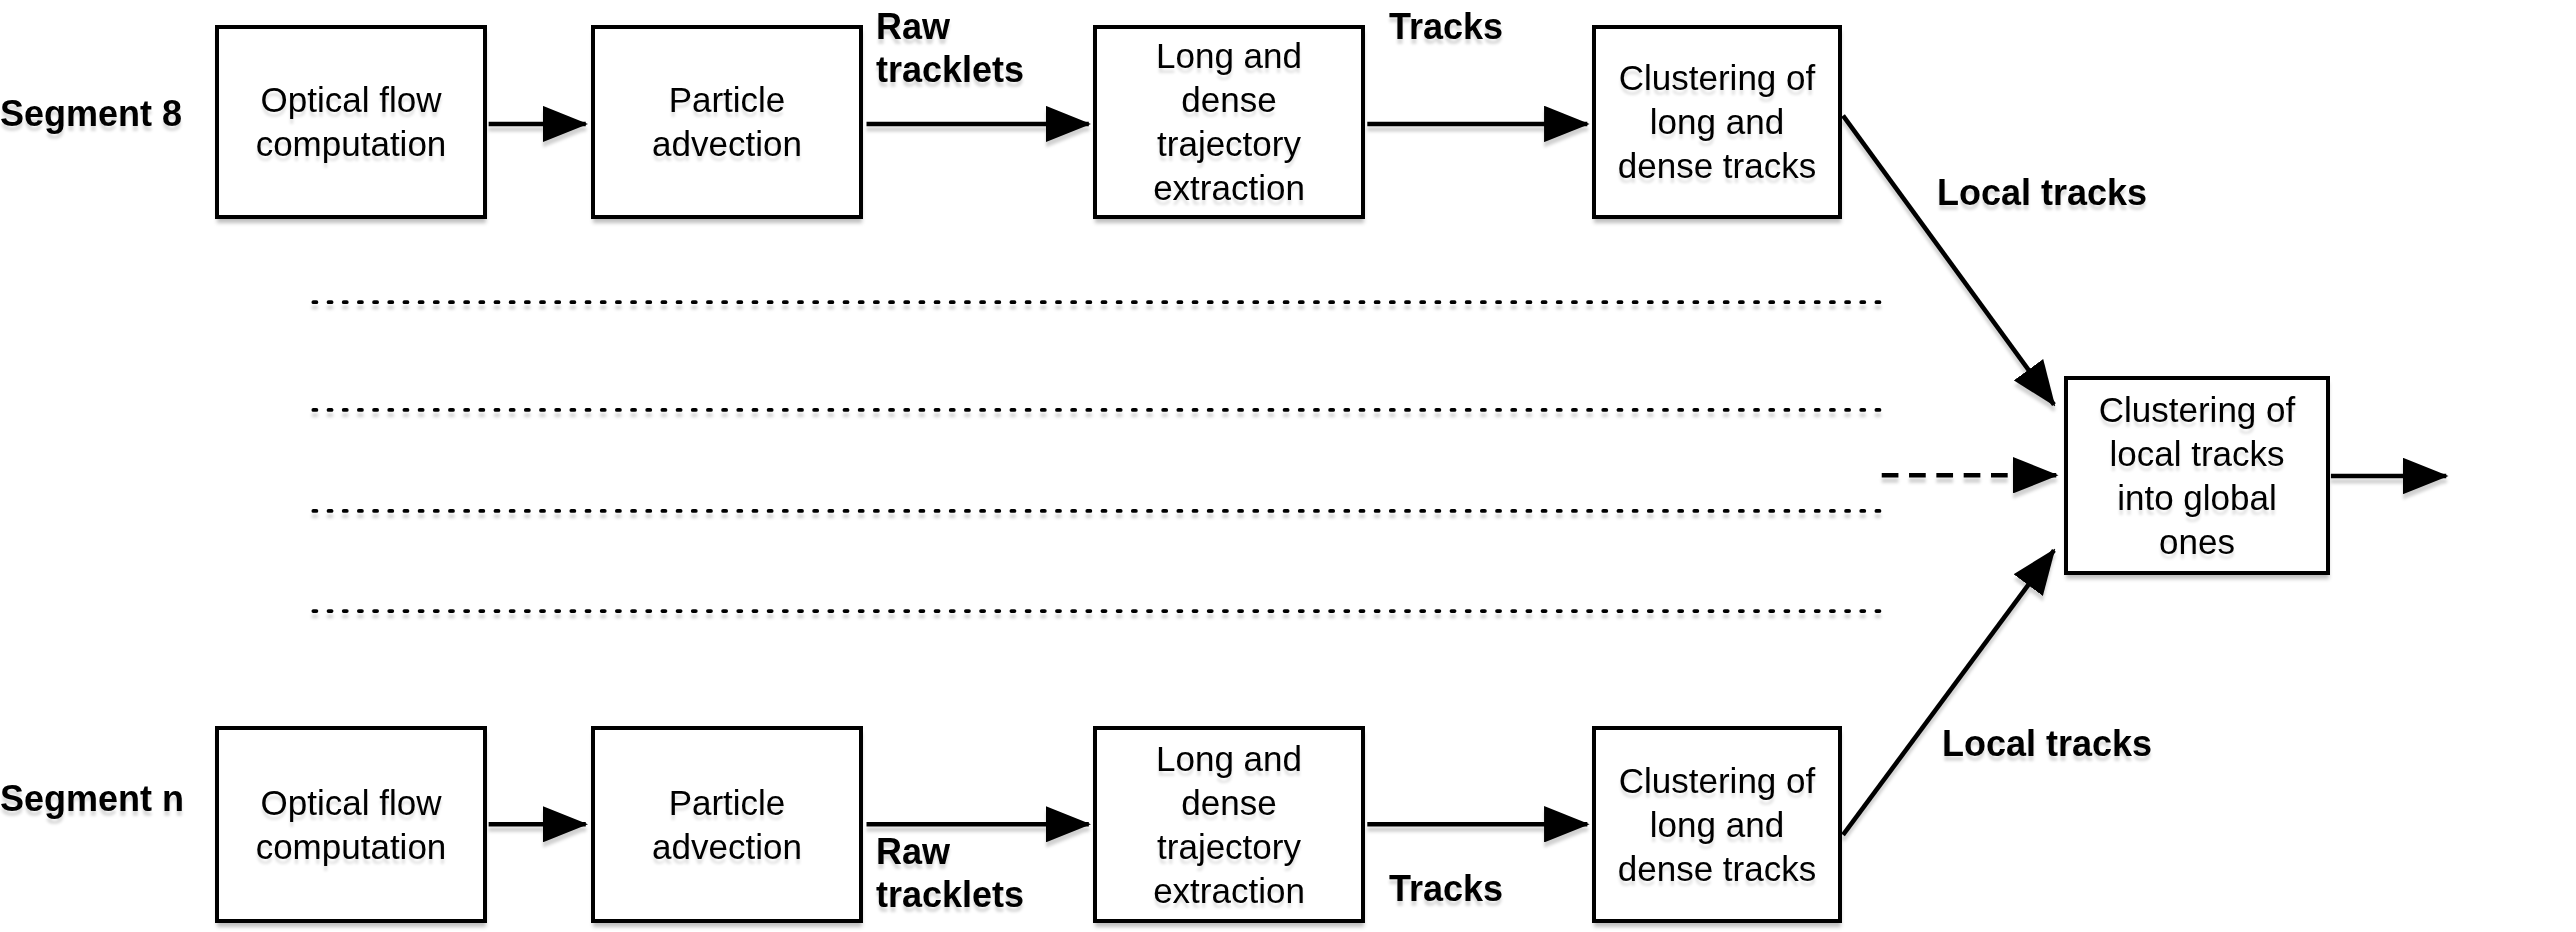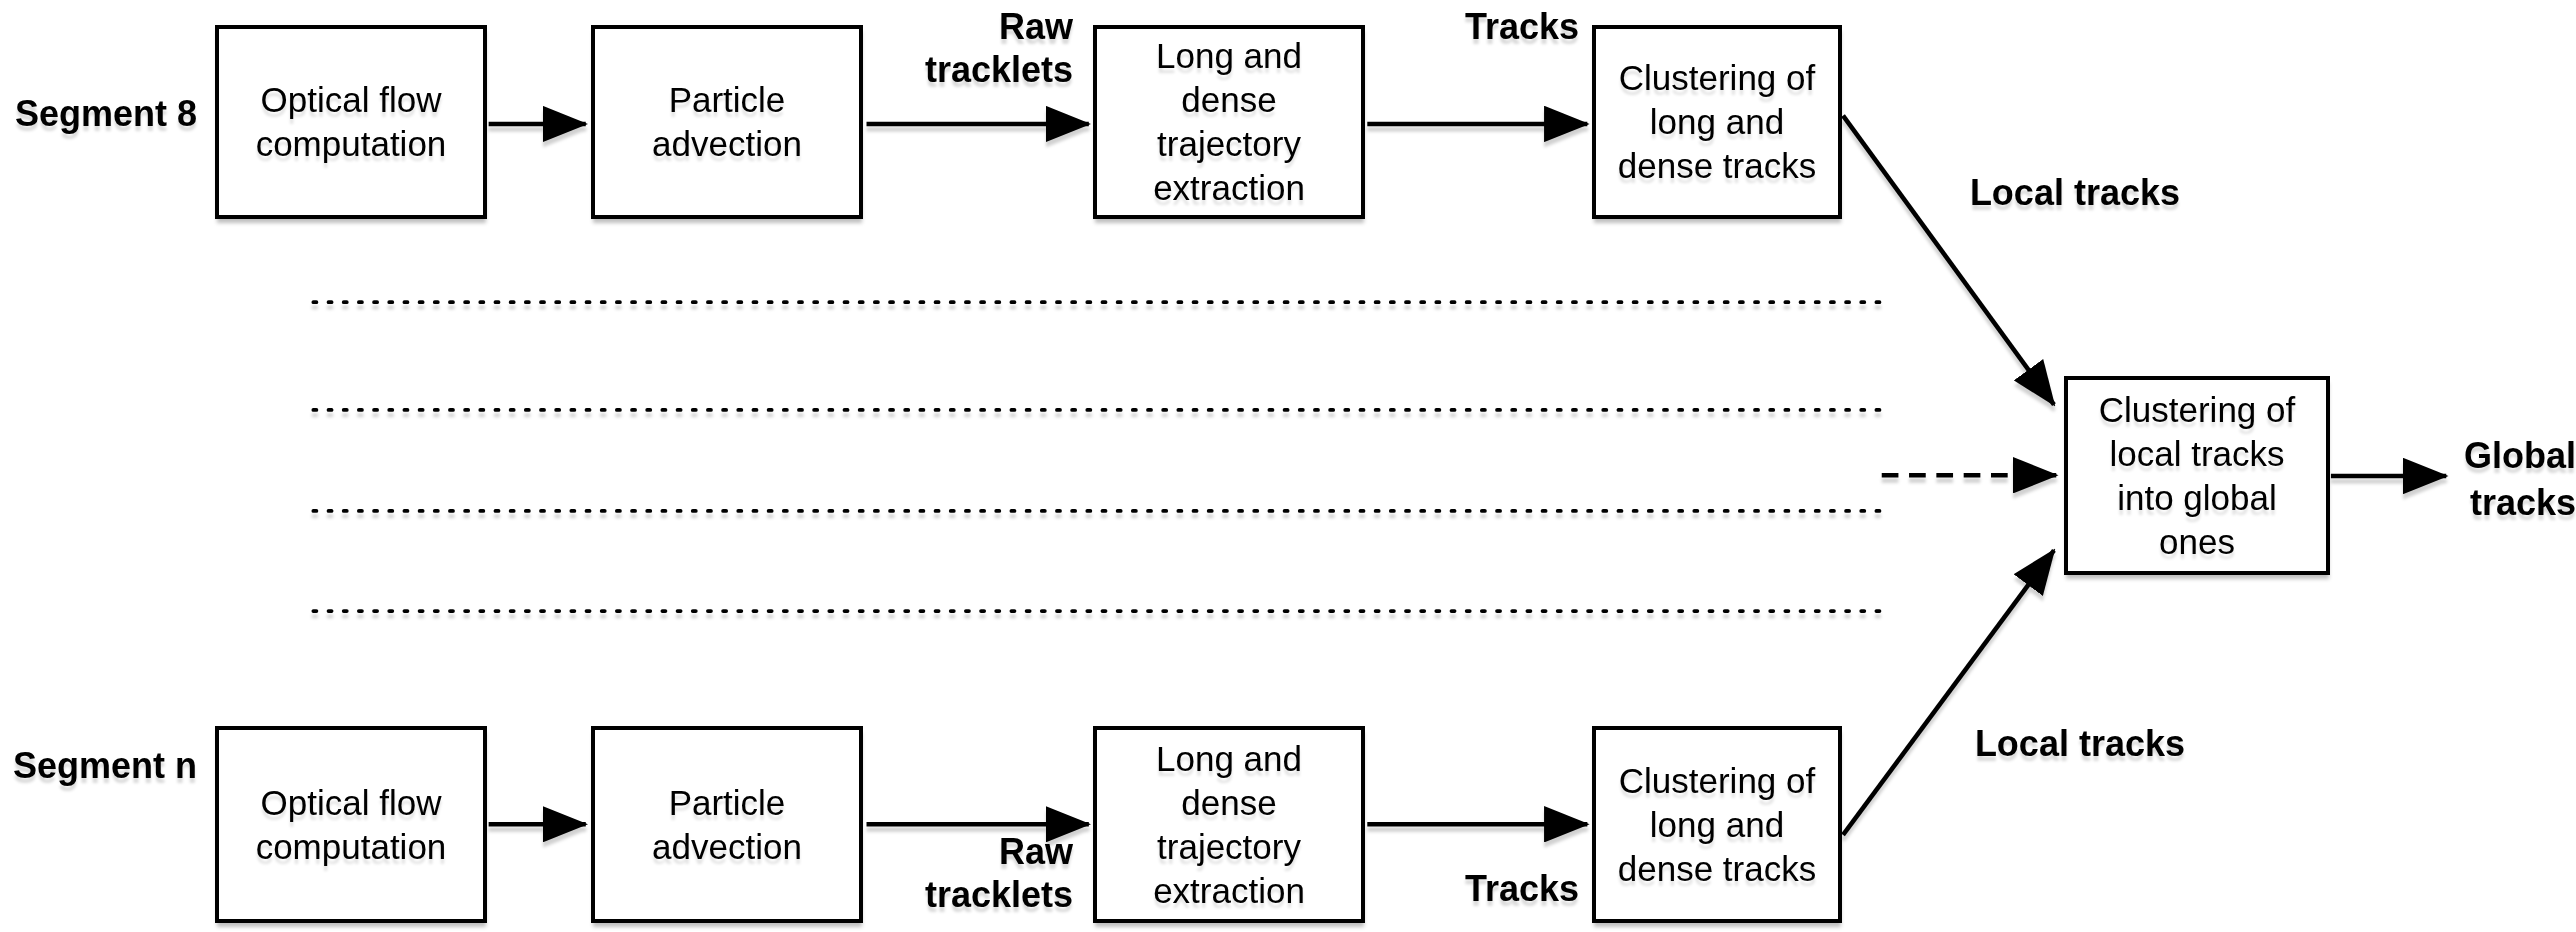--- a/index.html
+++ b/index.html
@@ -32,7 +32,7 @@
     font-weight:700;
     font-size:36px;
     line-height:43px;
-    text-align:right;
+    text-align:left;
     white-space:pre-line;
     text-shadow:0 4.6px 3px rgba(0,0,0,0.15);
   }

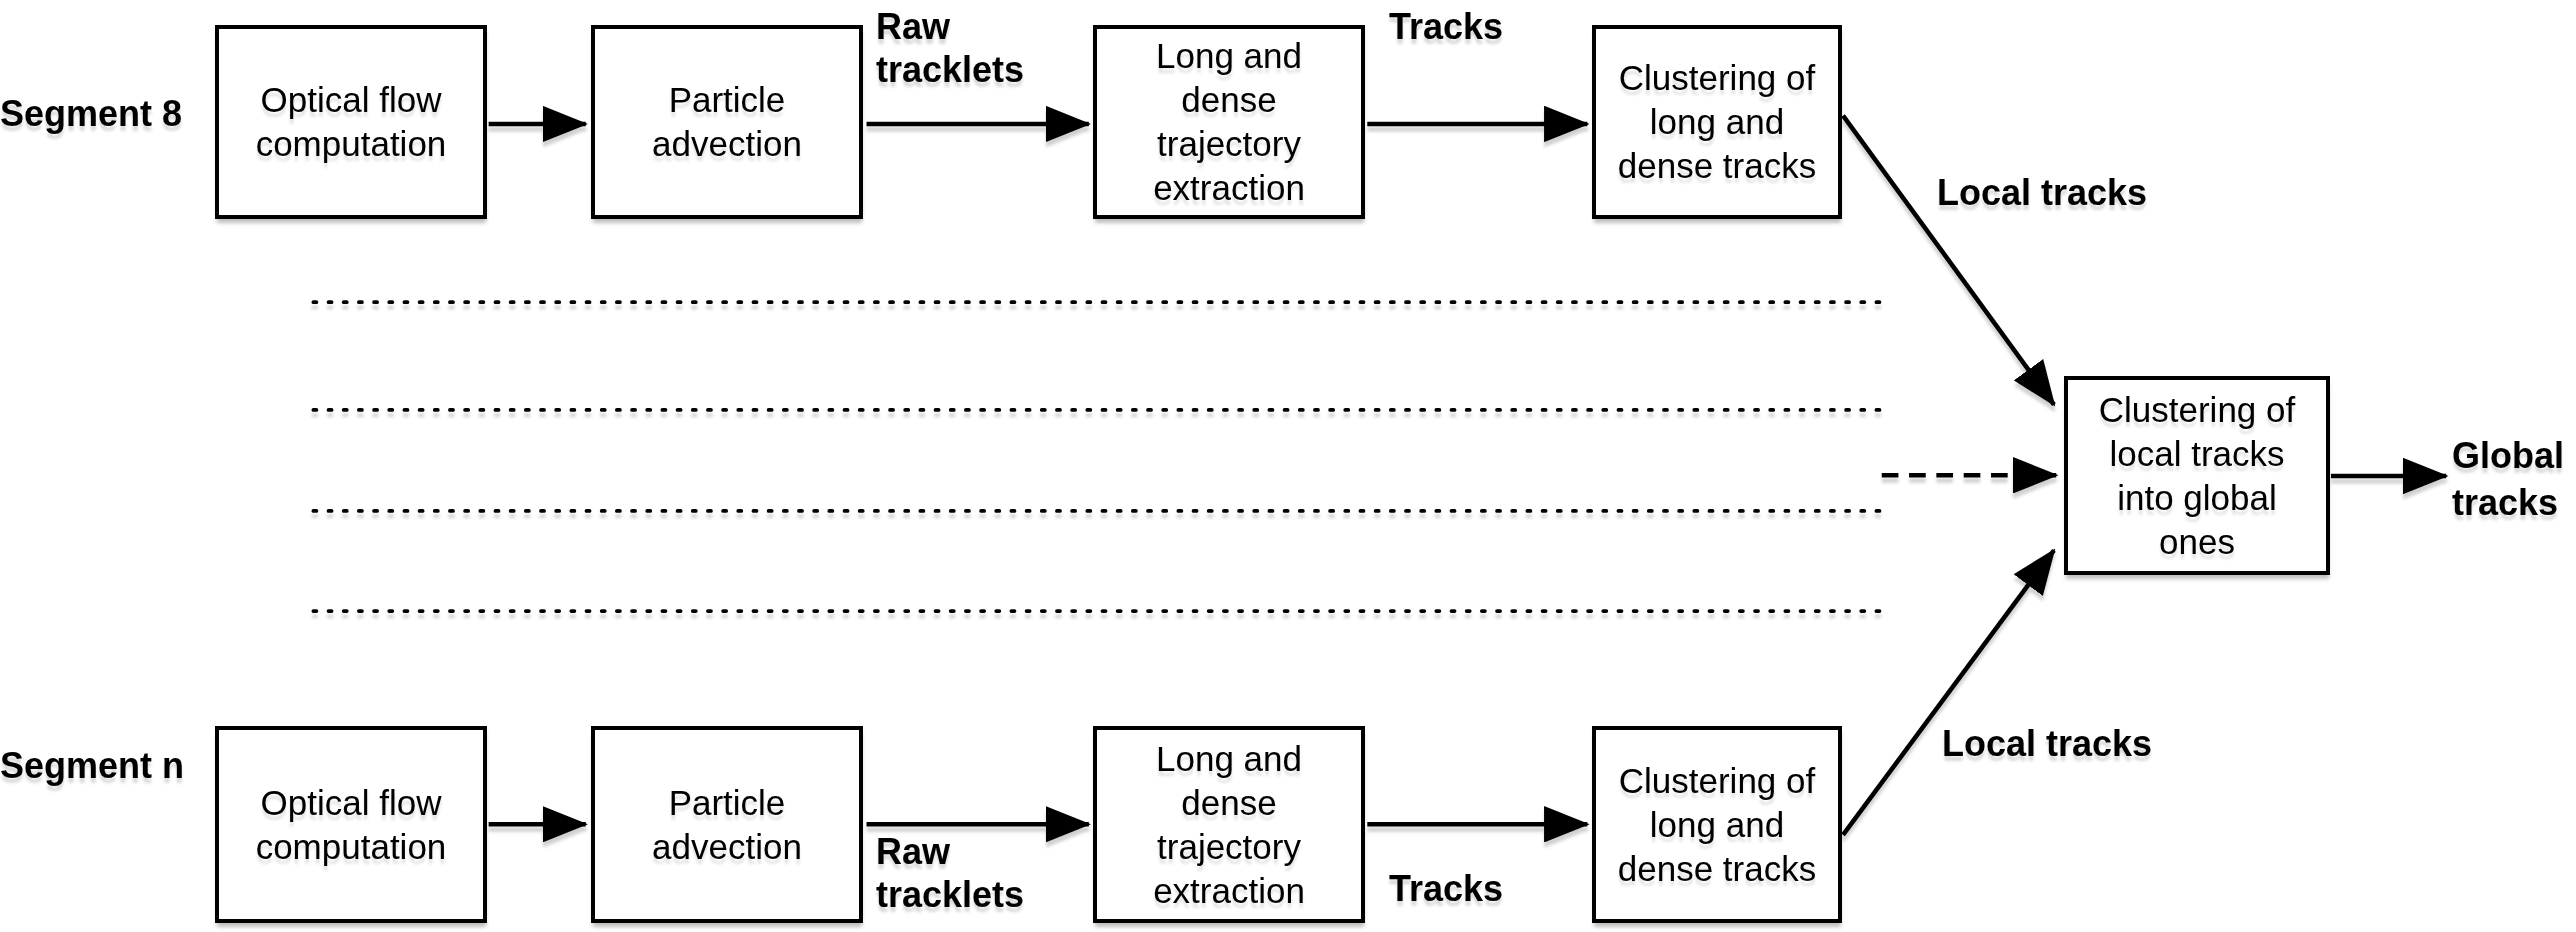--- a/index.html
+++ b/index.html
@@ -115,8 +115,6 @@
   <div class="lbl" style="left:1389px;top:867px;width:190px;">Tracks</div>
   <div class="lbl" style="left:1942px;top:722px;width:243px;">Local tracks</div>
 
-  <div class="lbl lbl-global" style="left:2452px;top:432px;width:124px;">Global
-tracks</div>
 
 </div>
 

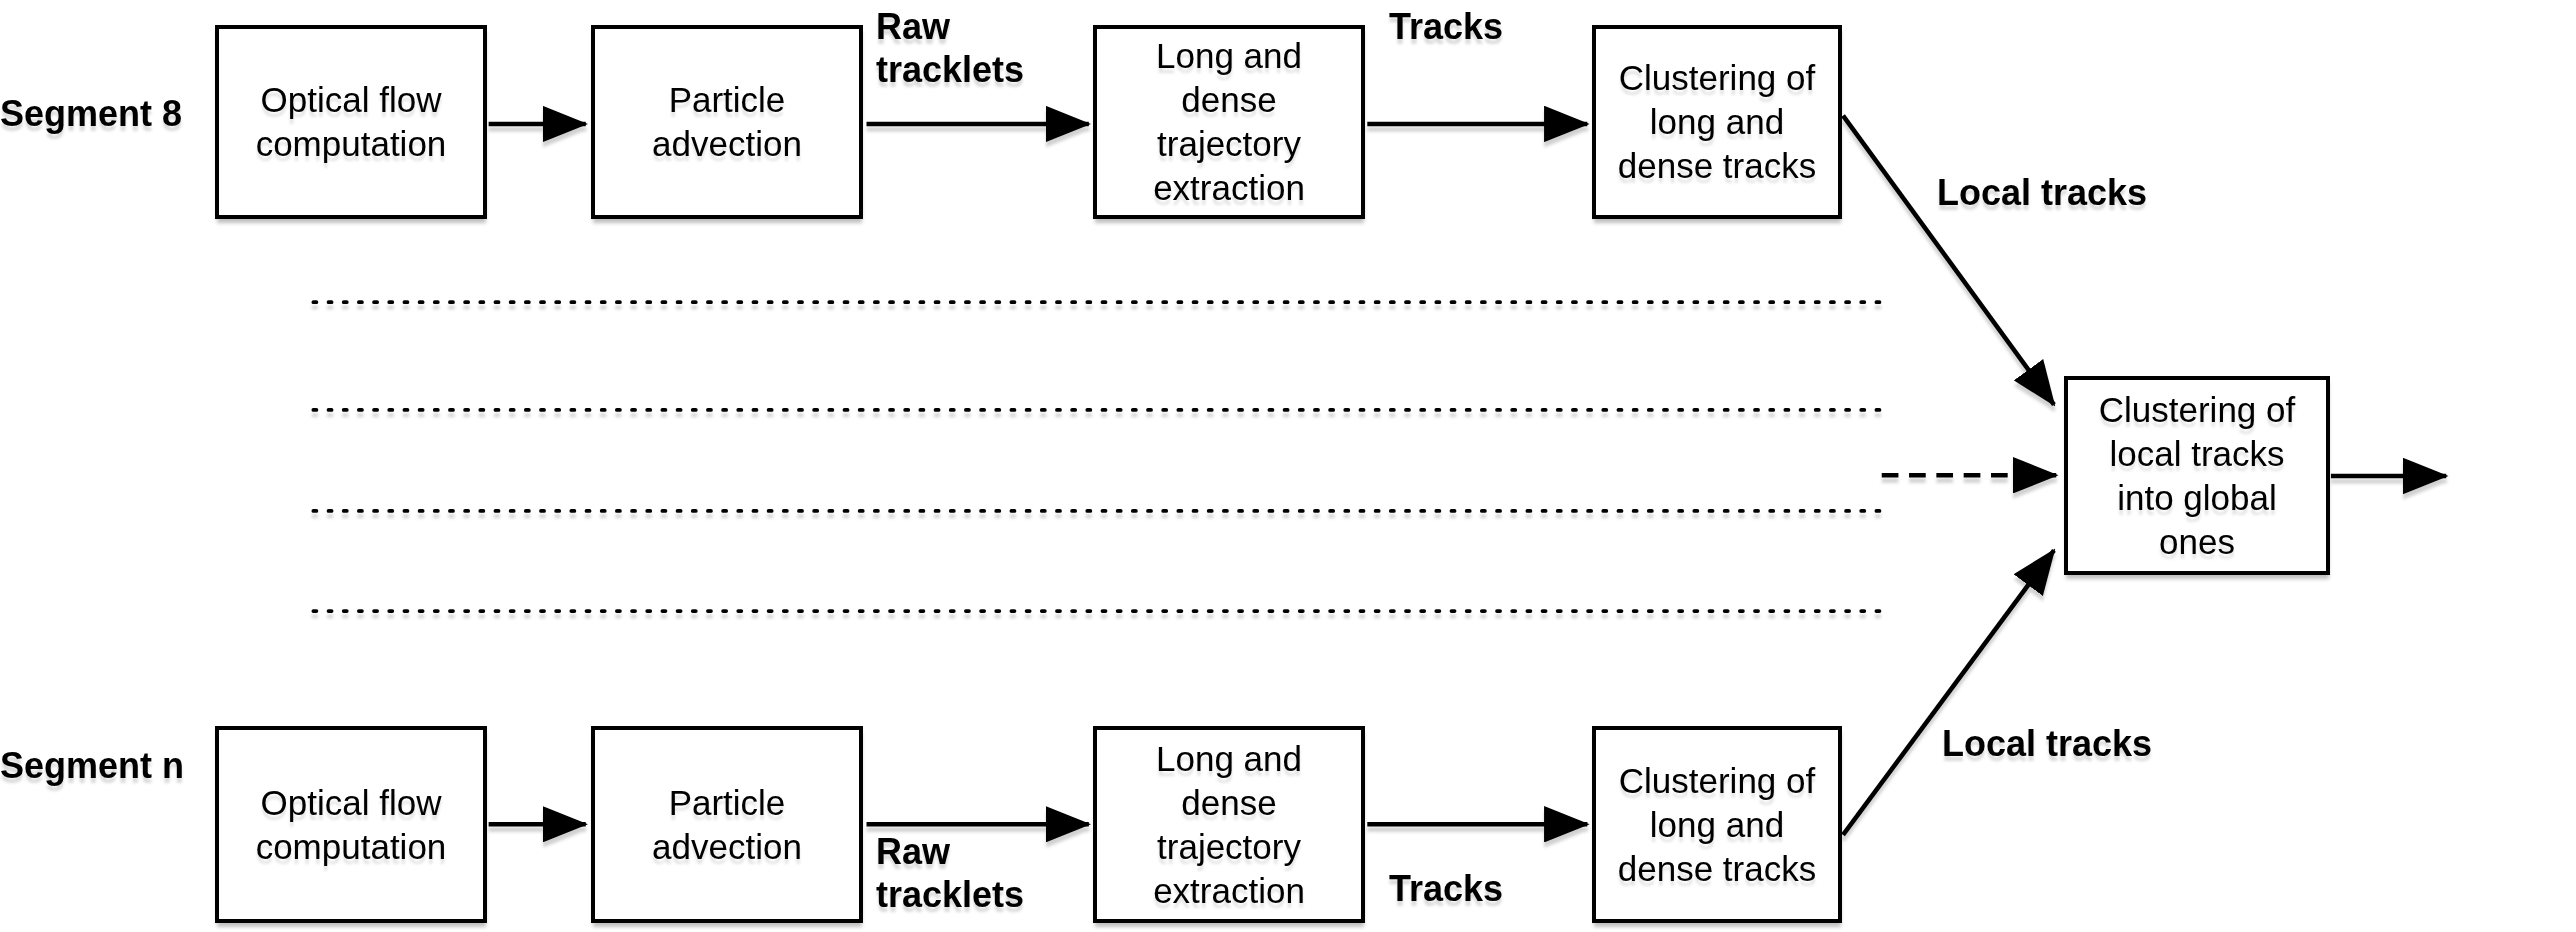--- a/index.html
+++ b/index.html
@@ -74,7 +74,7 @@
   </svg>
 
   <div class="lbl" style="left:0px;top:92px;width:197px;">Segment 8</div>
-  <div class="lbl" style="left:0px;top:744px;width:197px;">Segment n</div>
+  <div class="lbl" style="left:0px;top:777px;width:197px;">Segment n</div>
 
   <div class="box" style="left:215px;top:25px;width:272px;height:194px;">Optical flow
 computation</div>

